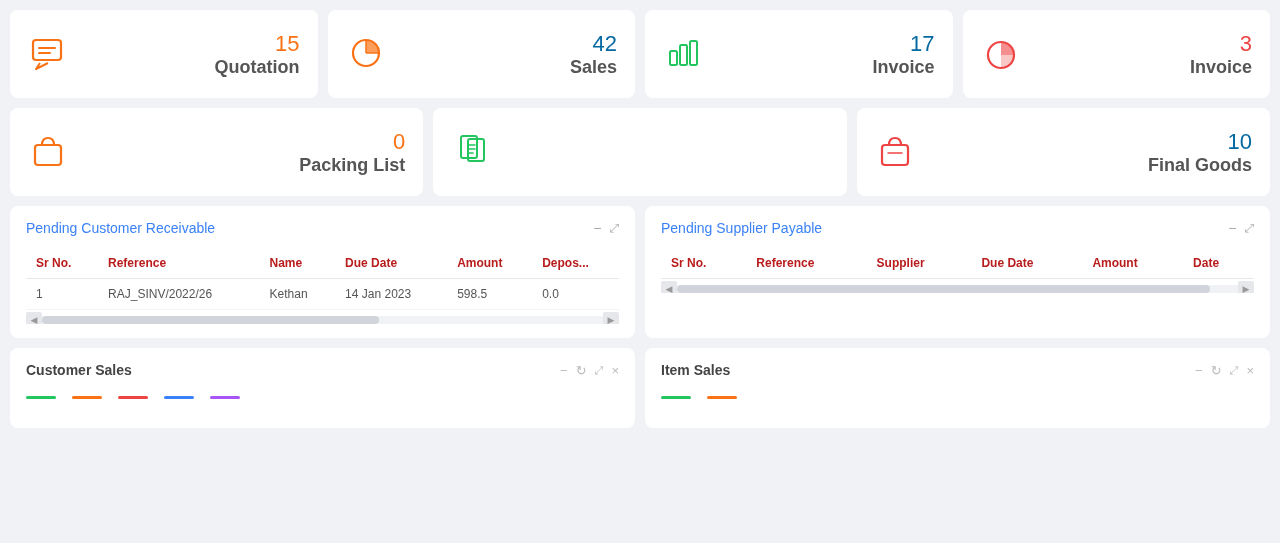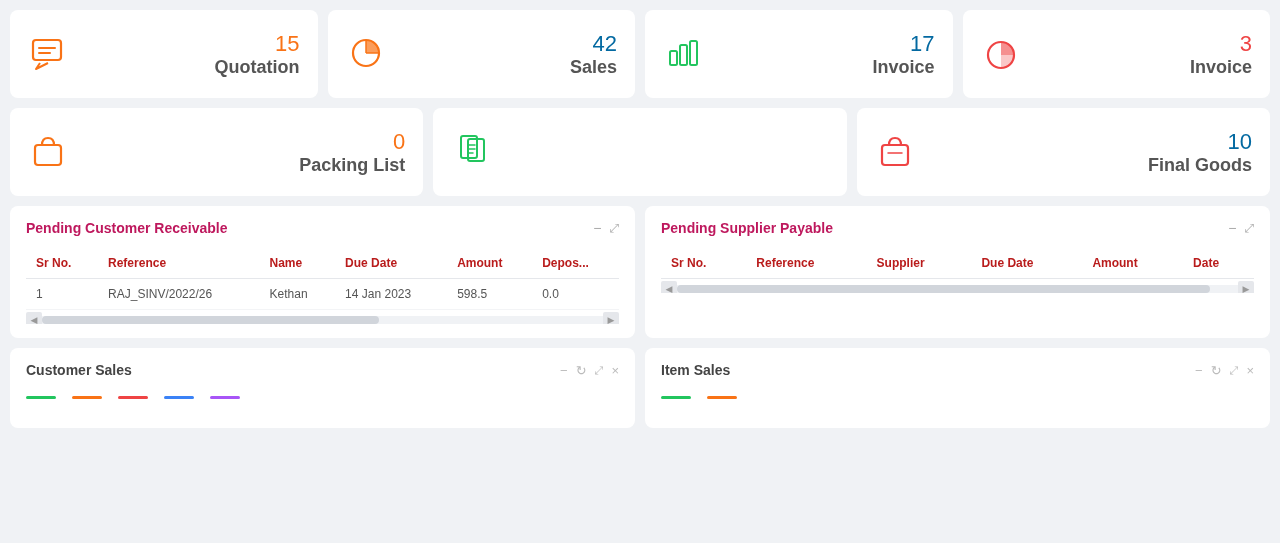--- a/index.html
+++ b/index.html
@@ -43,7 +43,7 @@
       justify-content: space-between;
       margin-bottom: 12px;
     }
-    .panel-title { font-size: 14px; font-weight: 700; color: #be185d; }
+    .panel-title { font-size: 14px; font-weight: 400; color: #3b82f6; }
     .panel-controls { display: flex; gap: 8px; align-items: center; }
     .panel-controls span { color: #aaa; font-size: 14px; cursor: pointer; }
 

